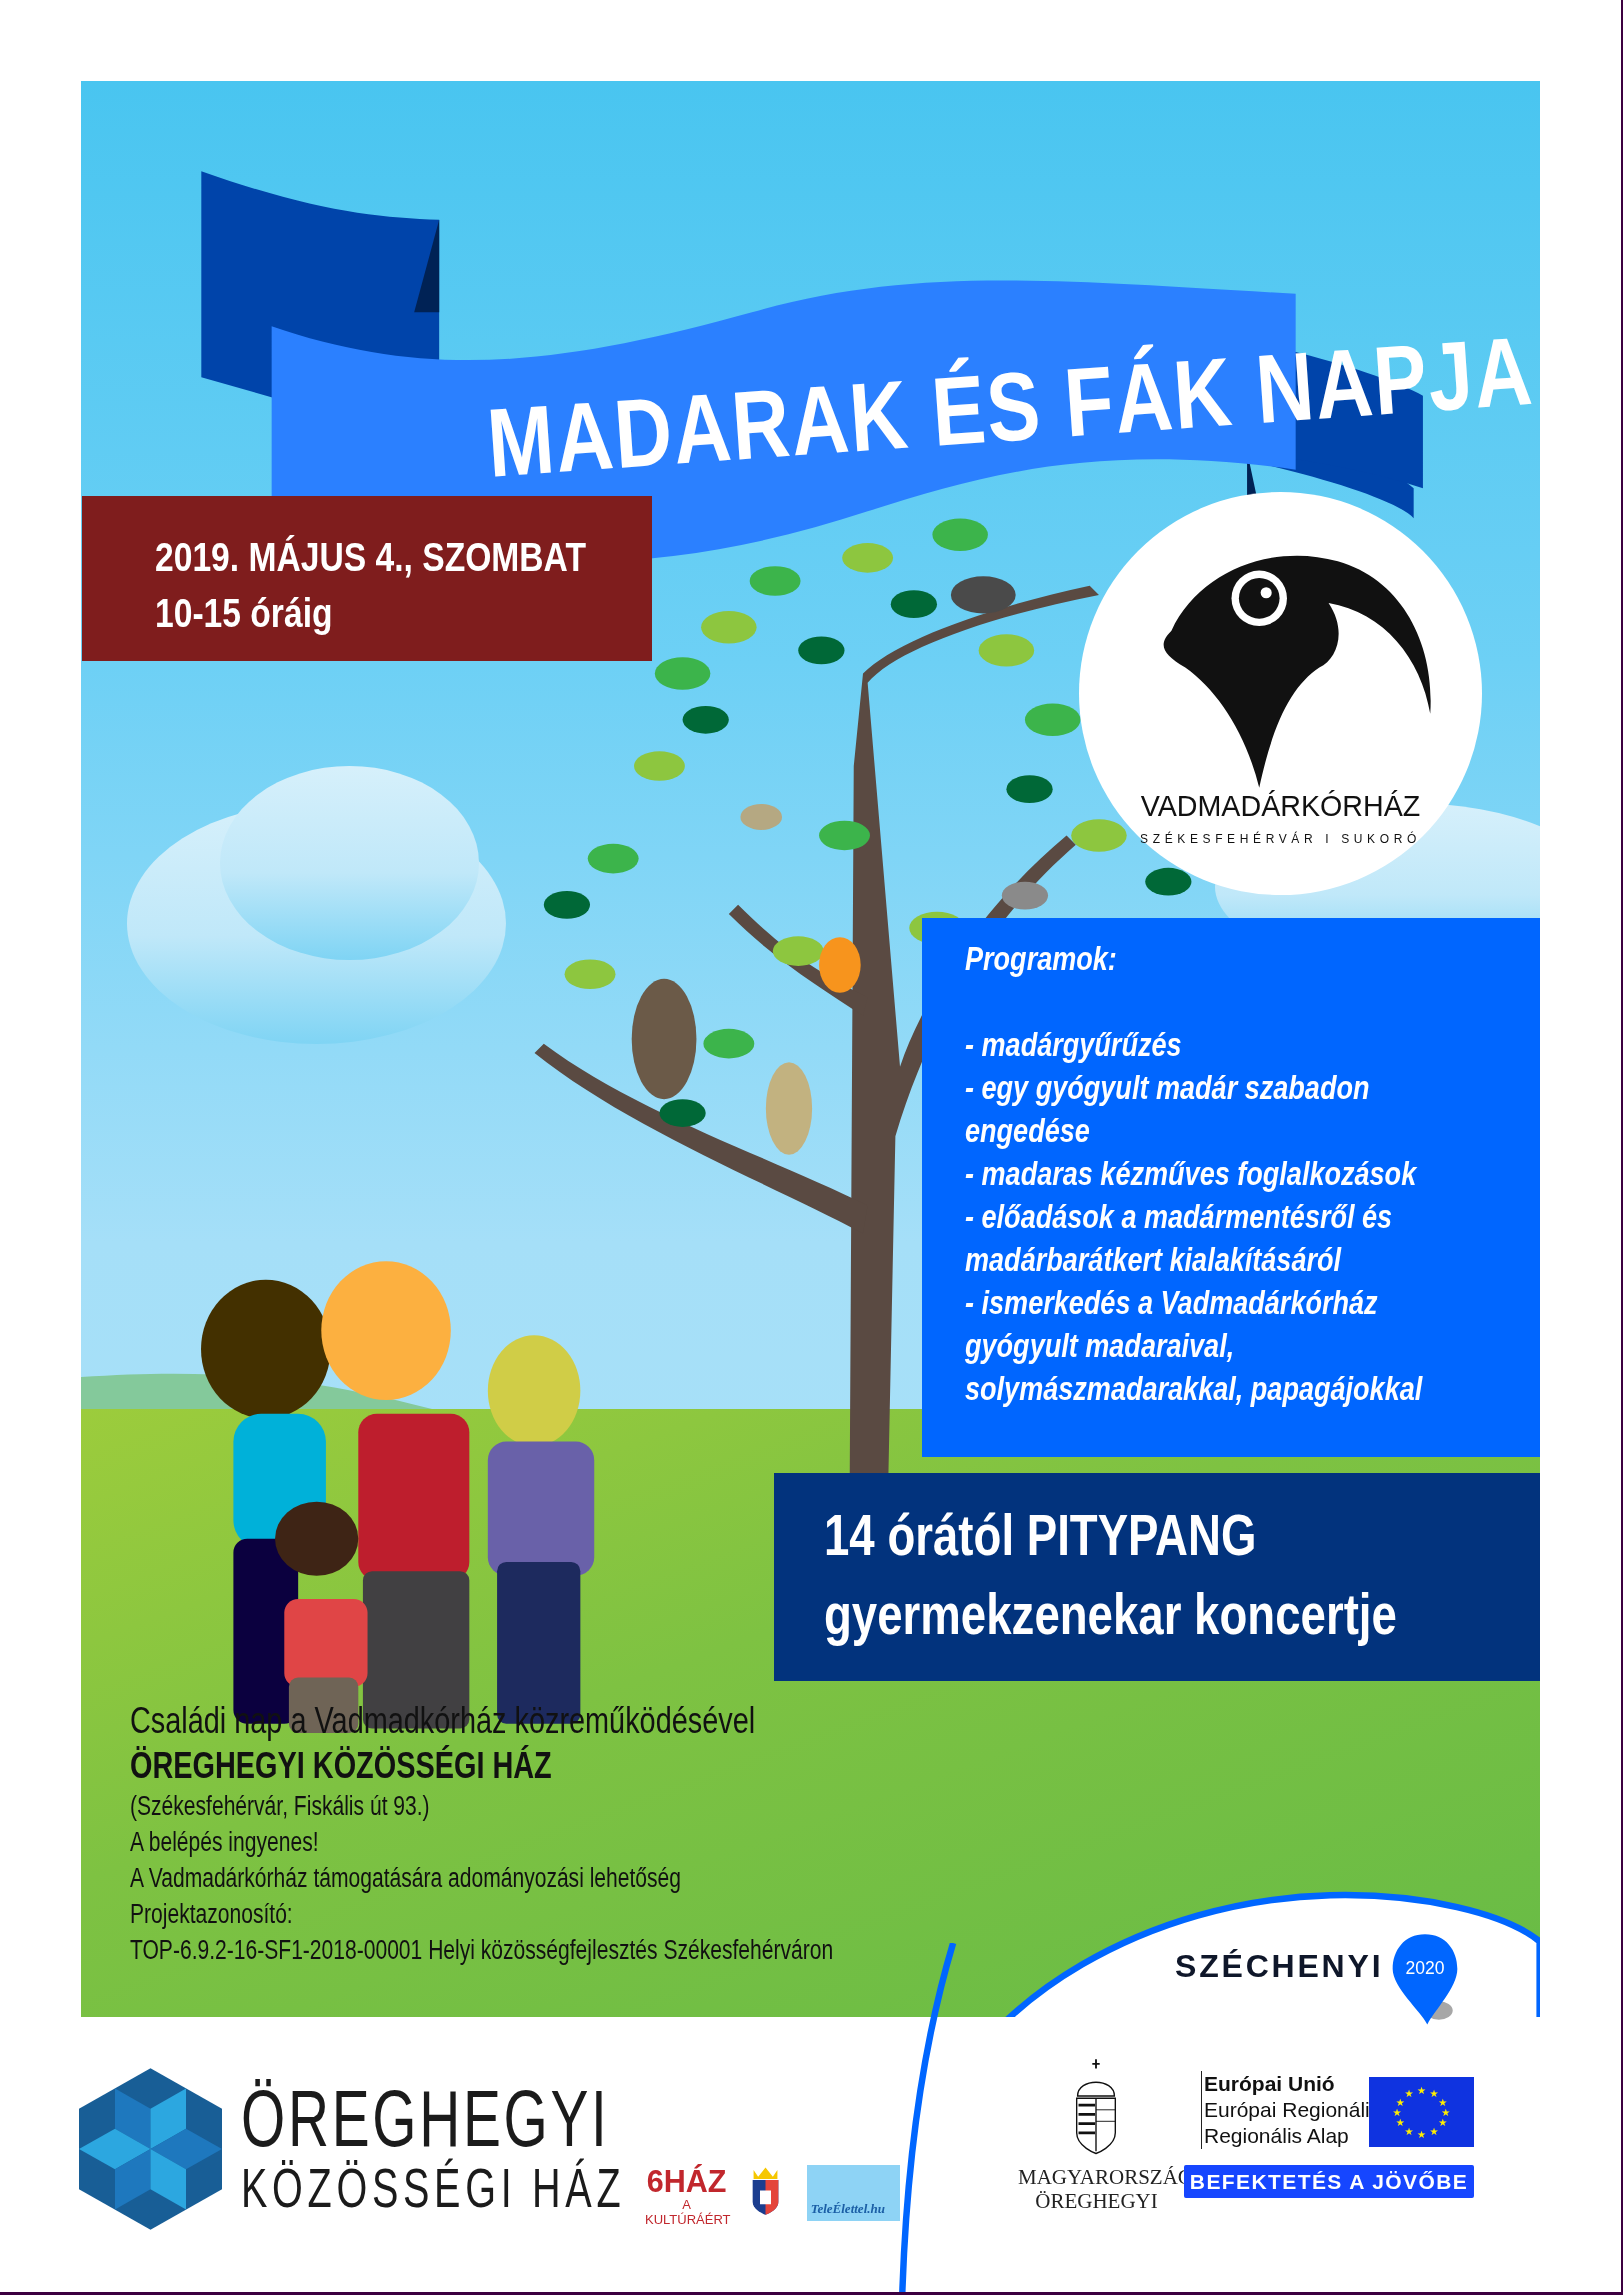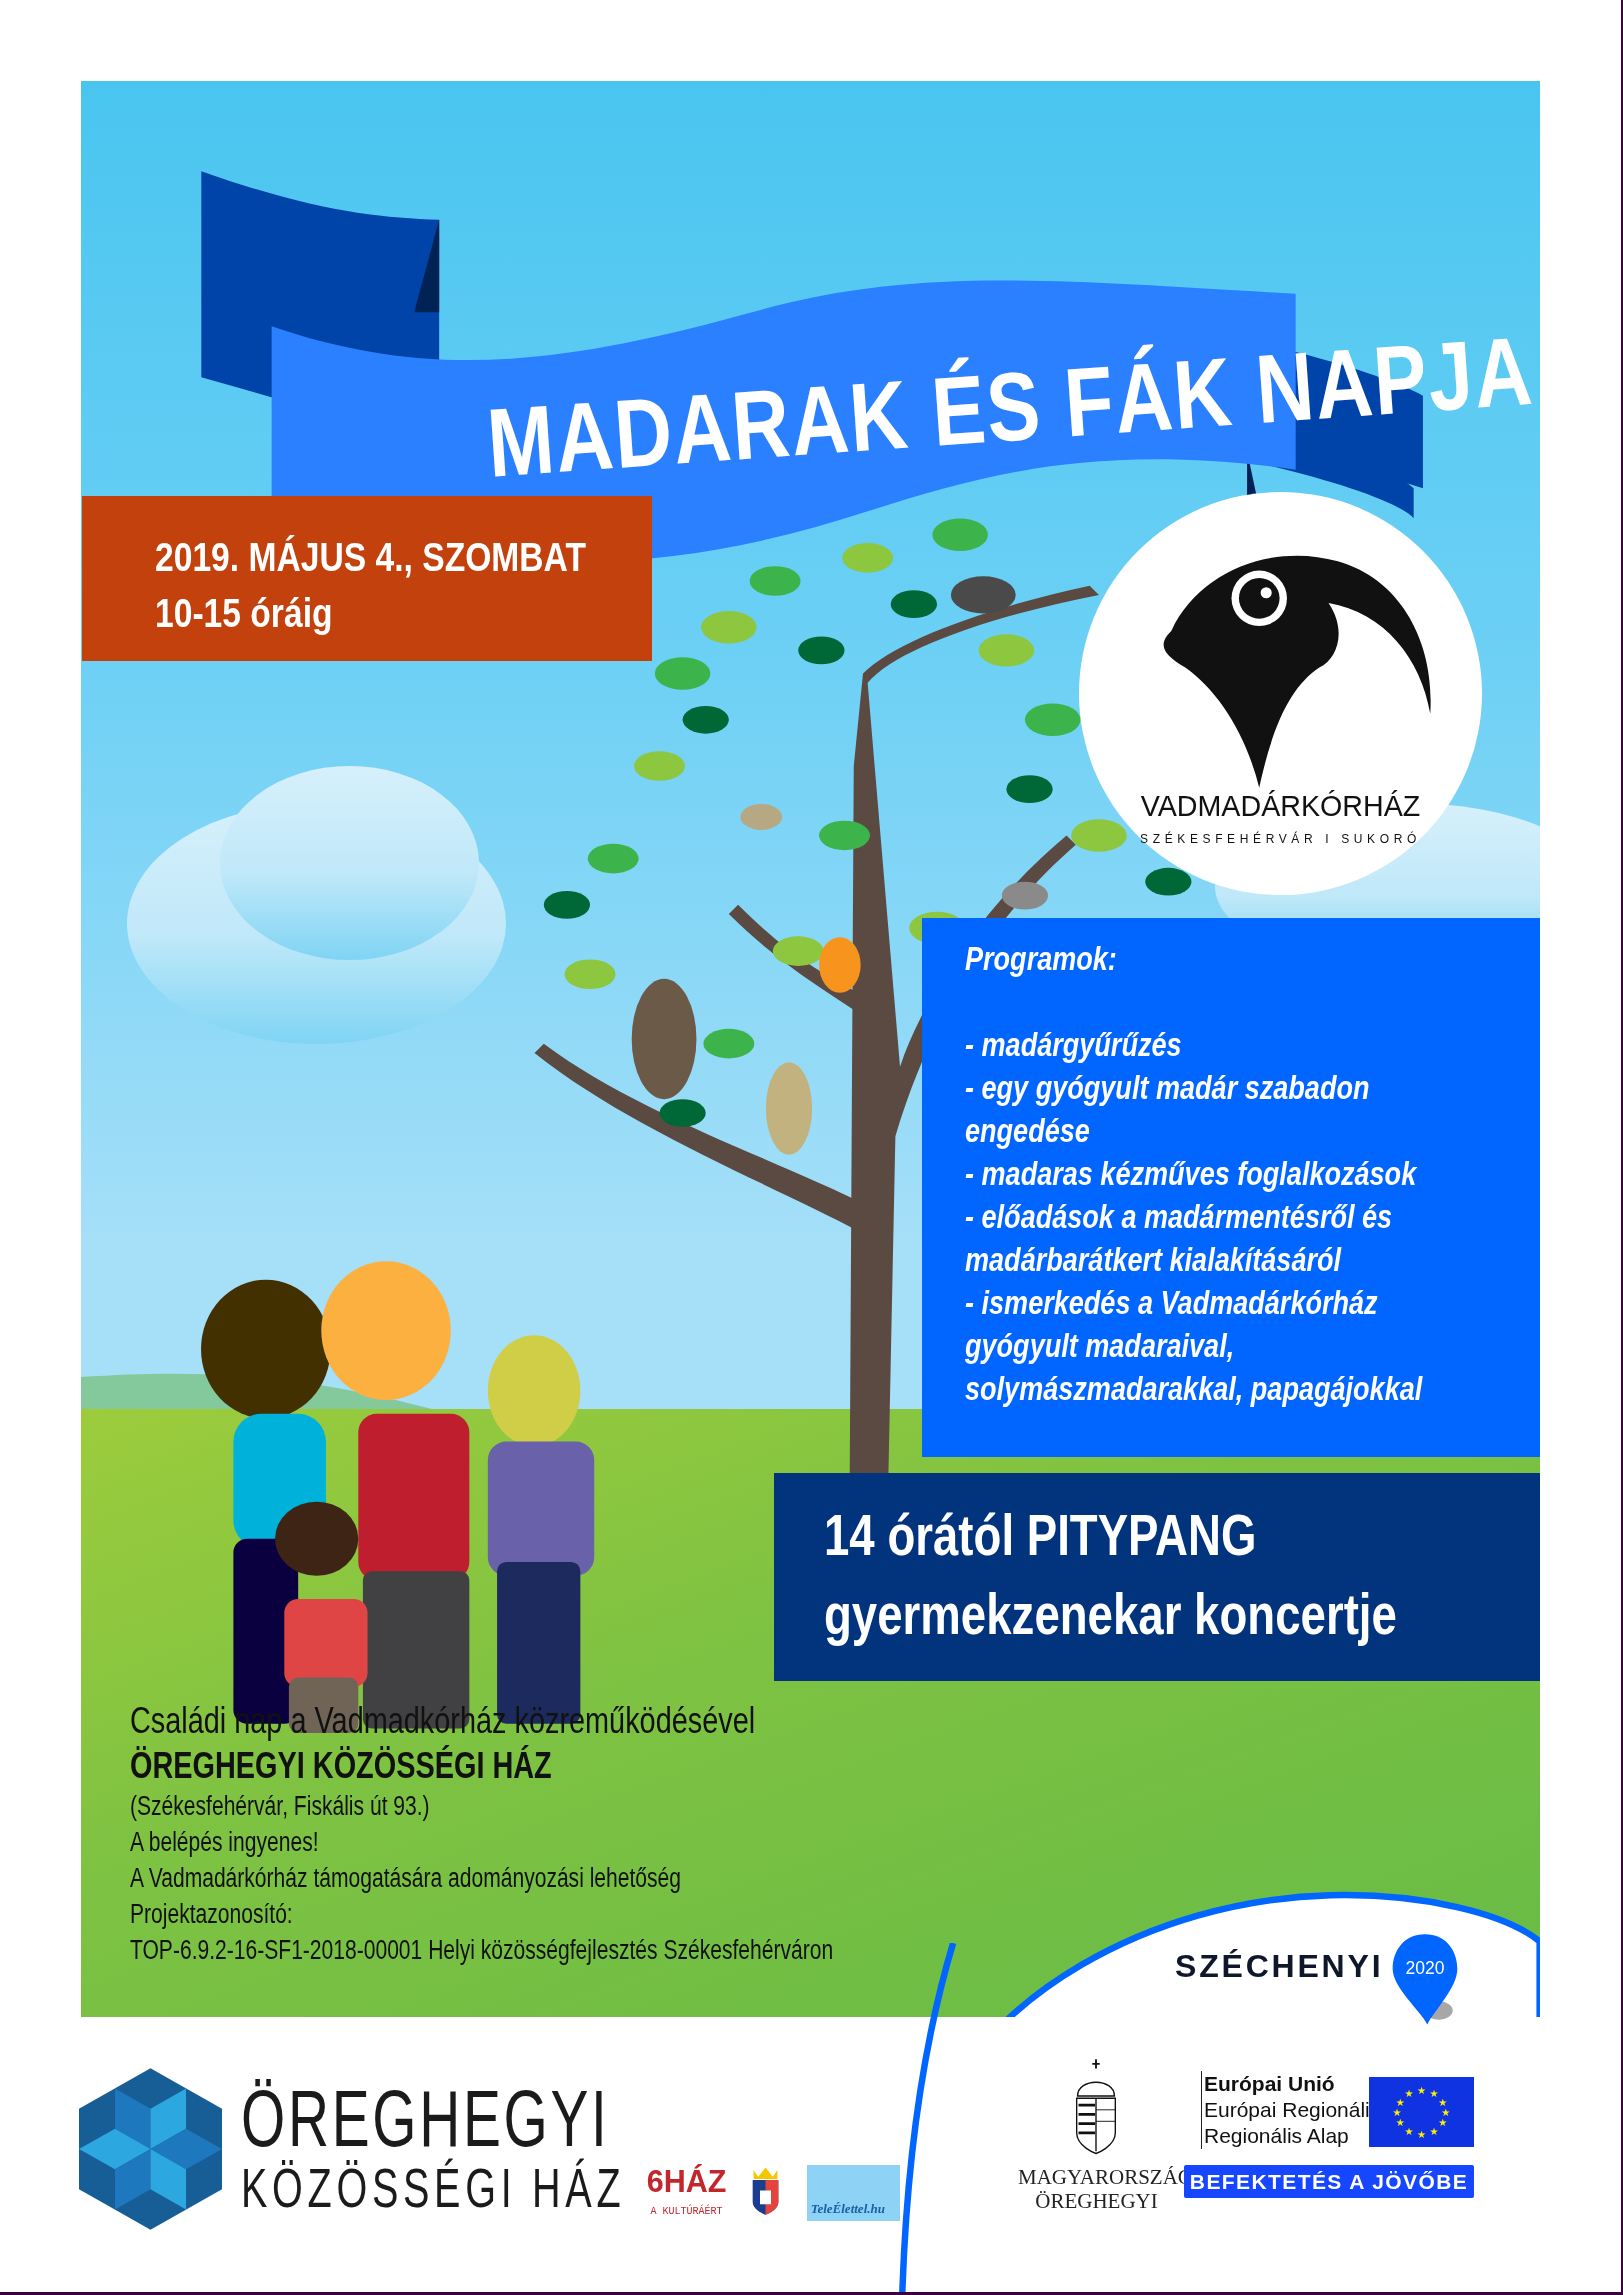--- a/index.html
+++ b/index.html
@@ -19,7 +19,7 @@
     font-size:97px; letter-spacing:1.9px; transform:rotate(-4deg) scaleX(0.82); transform-origin:center; white-space:nowrap; }
 
   
-  #date-box { left:82px; top:496px; width:570px; height:165px; background:#c2410c; }
+  #date-box { left:82px; top:496px; width:570px; height:165px; background:#7f1d1d; }
   .date-line { color:#fff; font-weight:700; font-size:41px; line-height:56px; transform:scaleX(0.82); transform-origin:left; white-space:nowrap; }
 
   

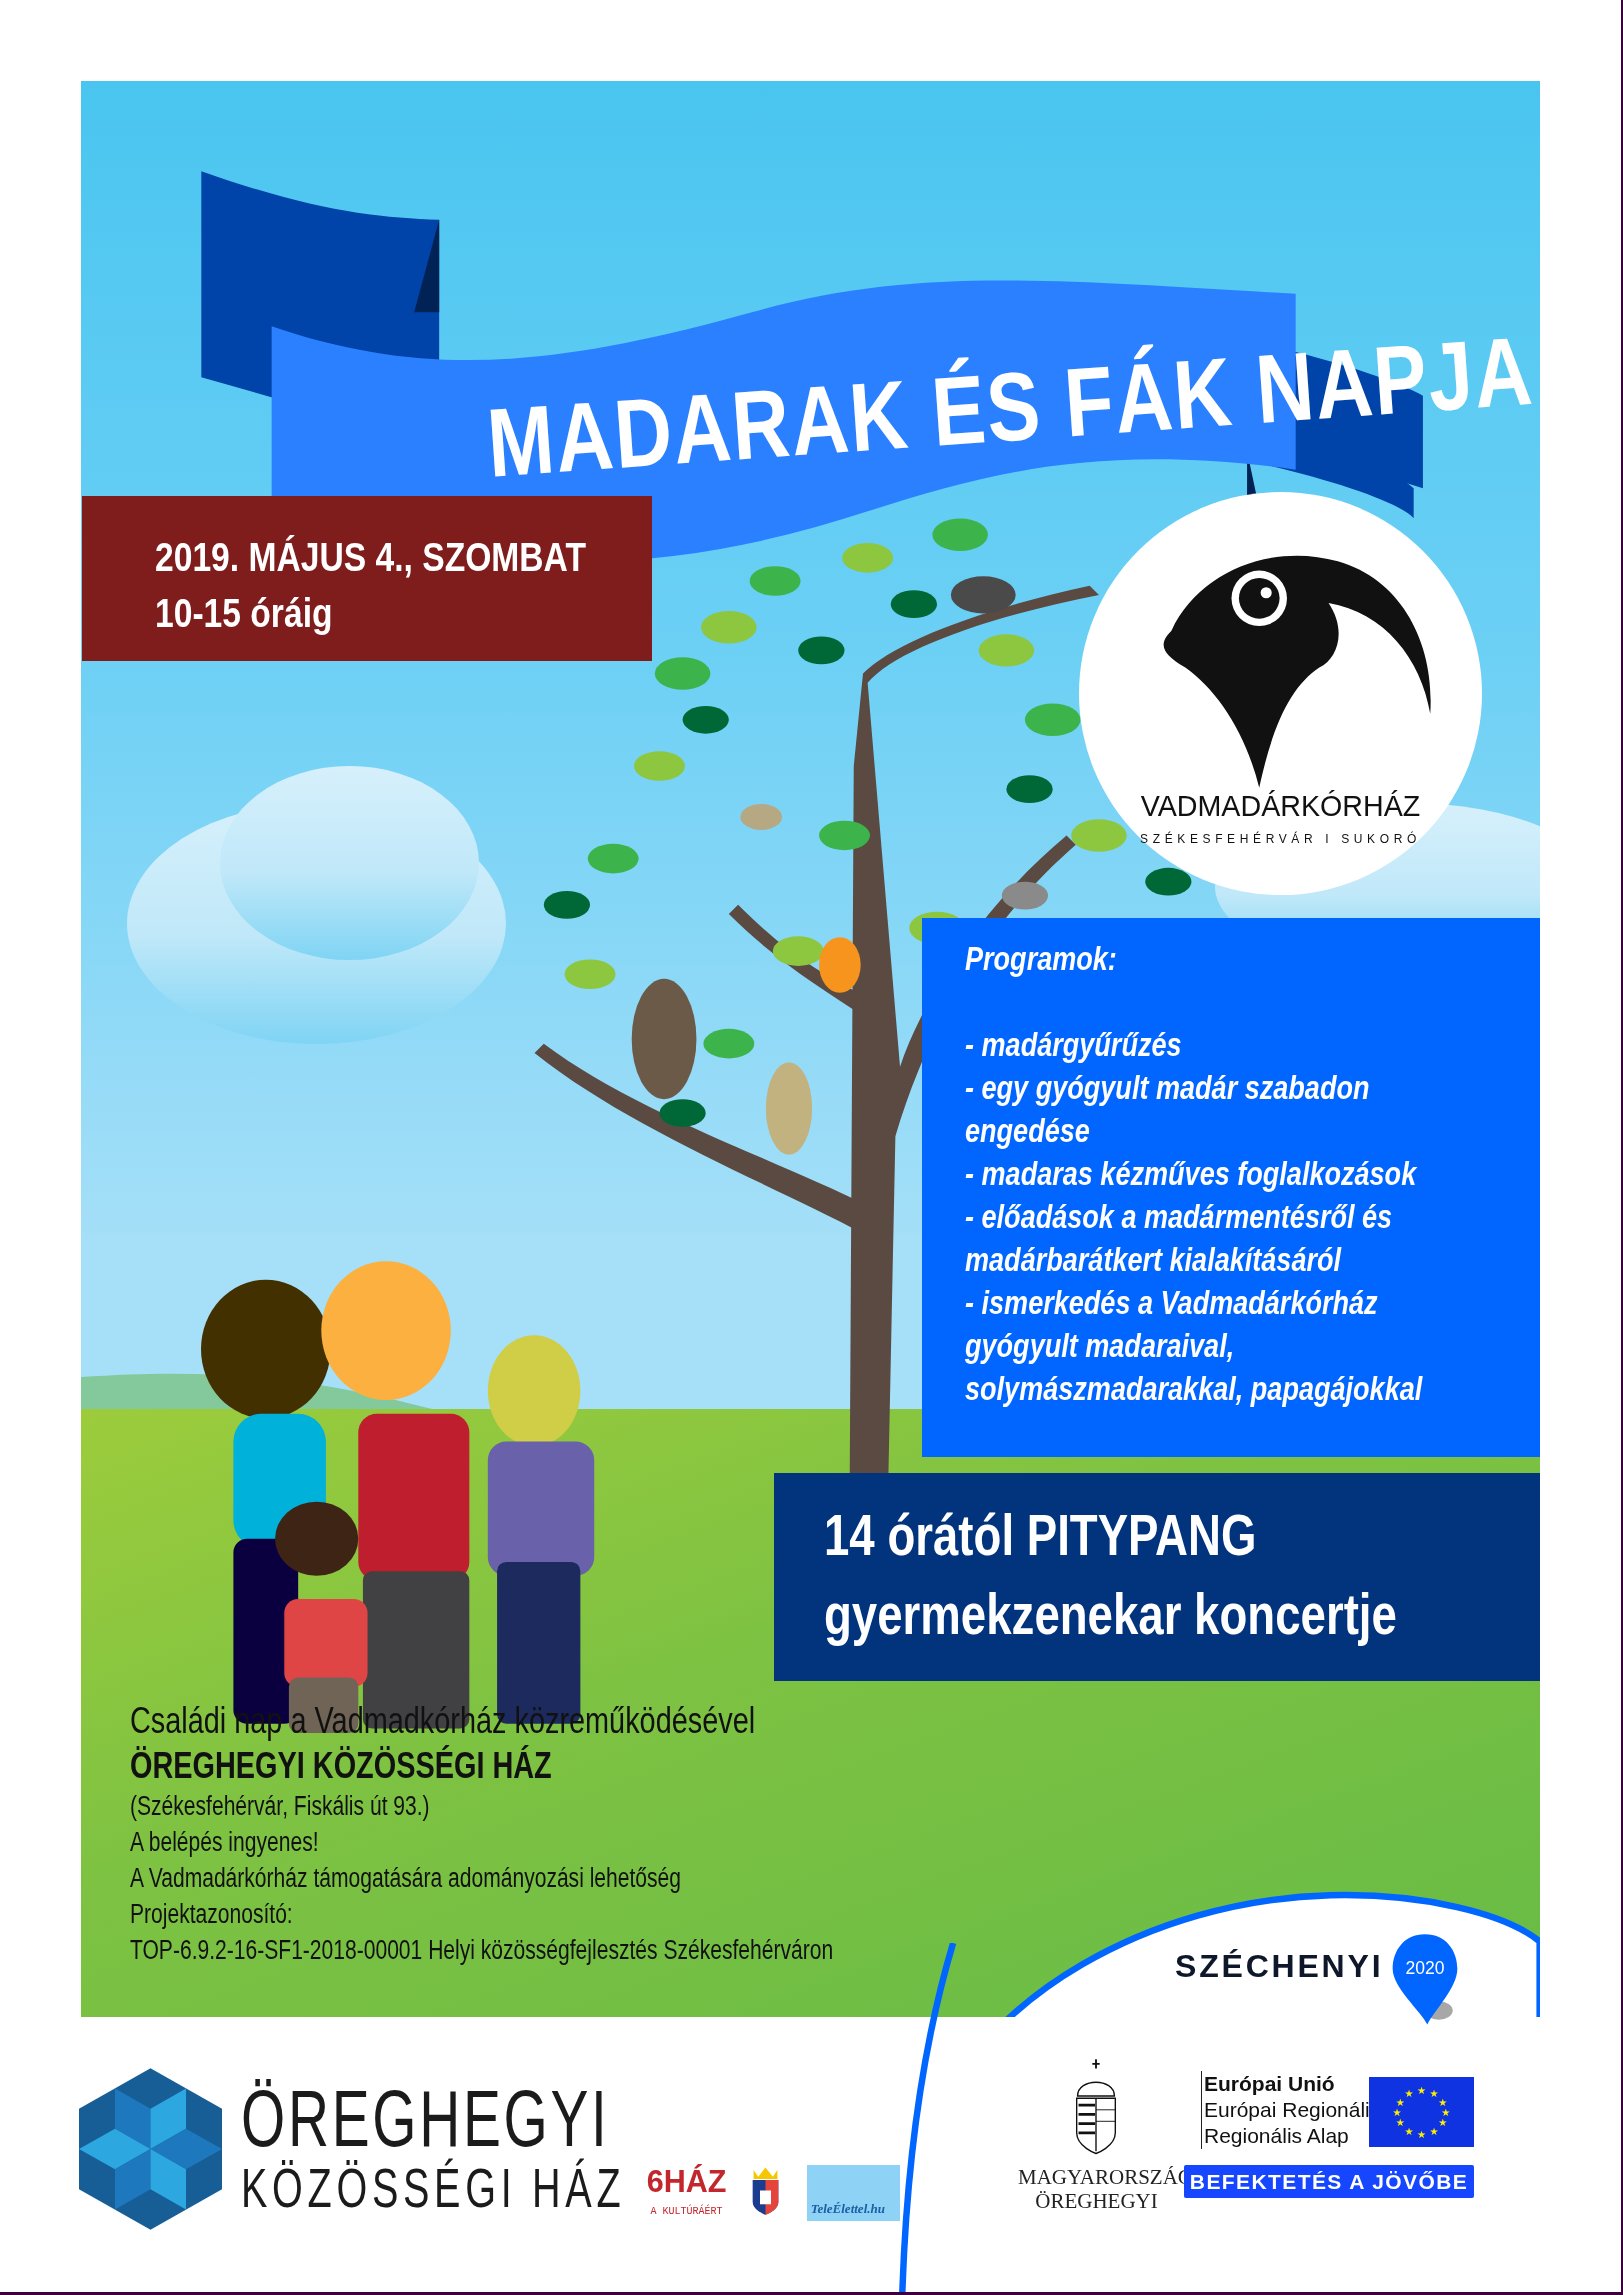--- a/index.html
+++ b/index.html
@@ -208,7 +208,7 @@
 
 <div class="abs" style="left:645px;top:2165px;width:83px;text-align:center;">
   <div style="color:#c1272d;font-size:30.5px;font-weight:700;line-height:32px;">6HÁZ</div>
-  <div style="color:#c1272d;font-family:Liberation Mono, monospace;font-size:10px;margin-top:9px;">A KULTÚRÁÉRT</div>
+  <div style="color:#c1272d;font-family:Liberation Sans, sans-serif;font-size:13px;">A KULTÚRÁÉRT</div>
 </div>
 <svg class="abs" style="left:749px;top:2165px;" width="33" height="51" viewBox="0 0 72 110">
   <path d="M10,10 L20,25 L36,5 L52,25 L62,10 L62,30 L10,30 Z" fill="#f6c700"></path>

